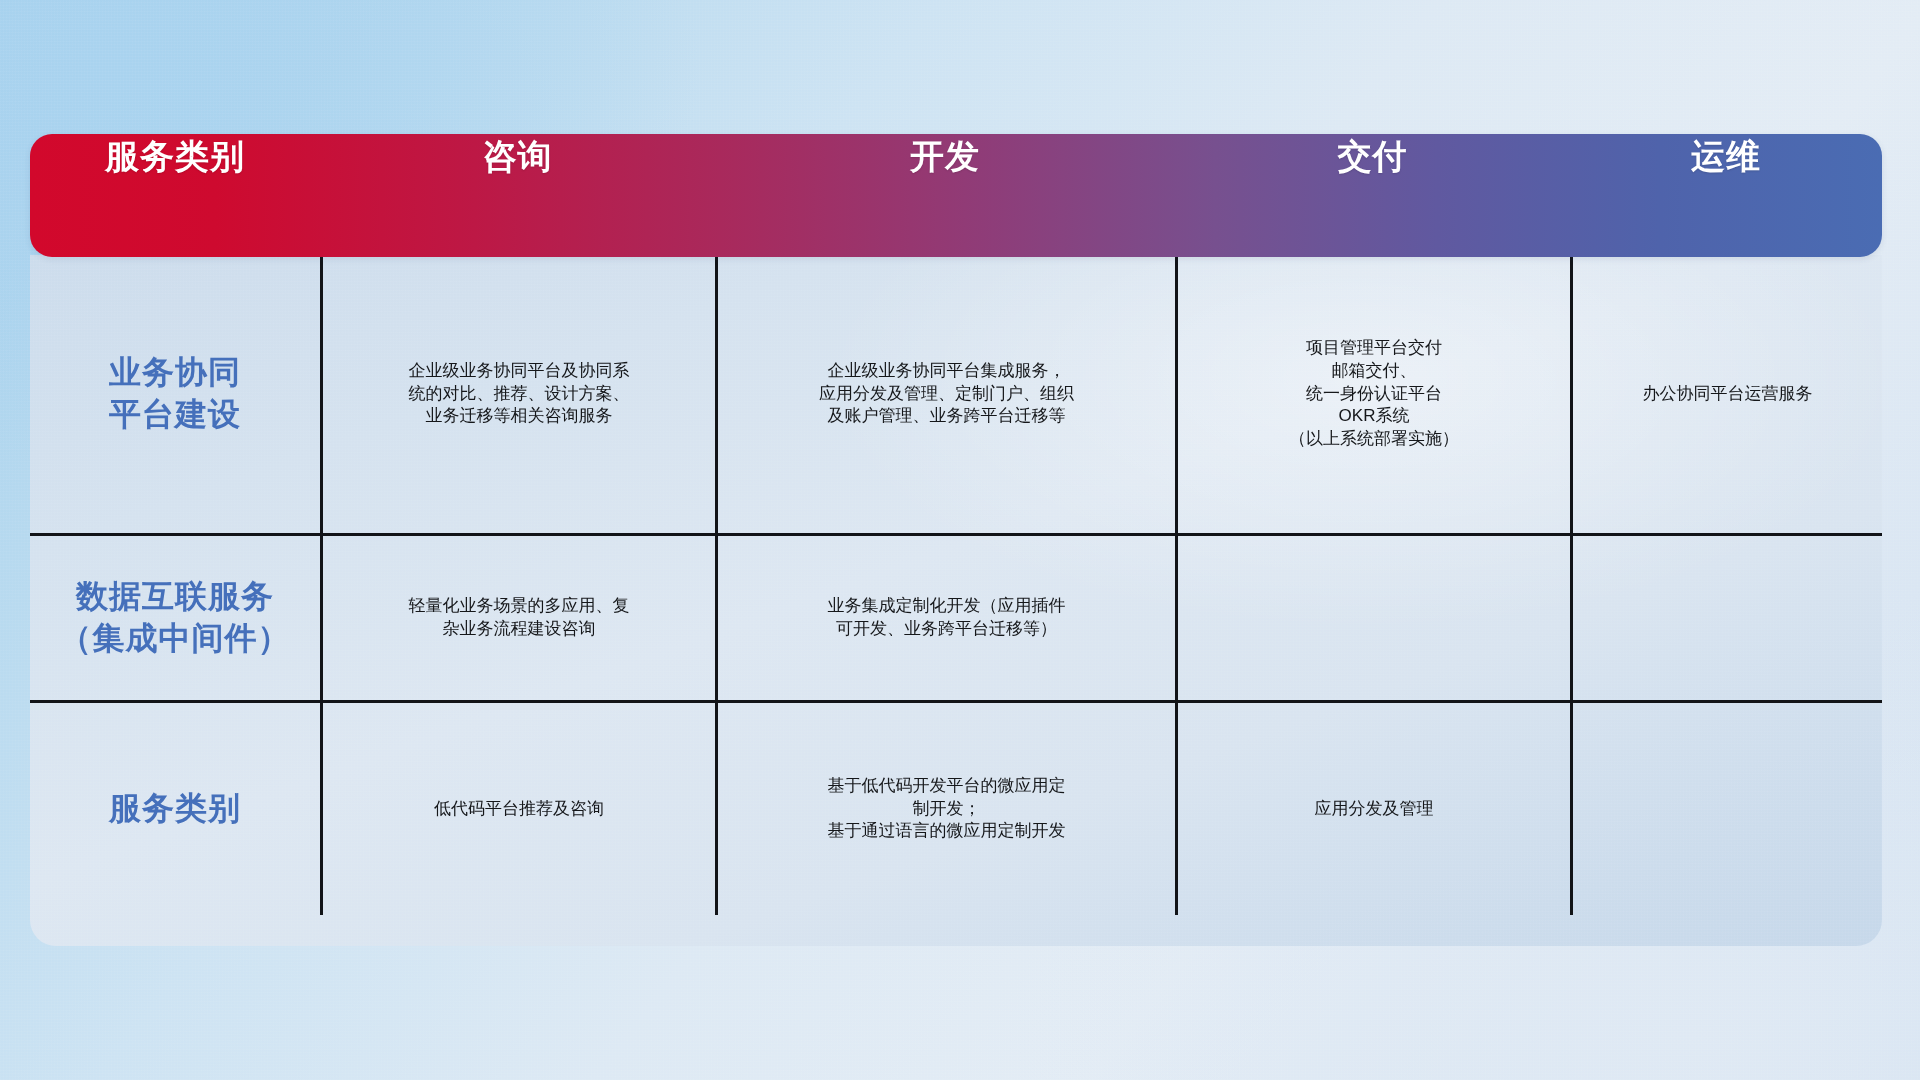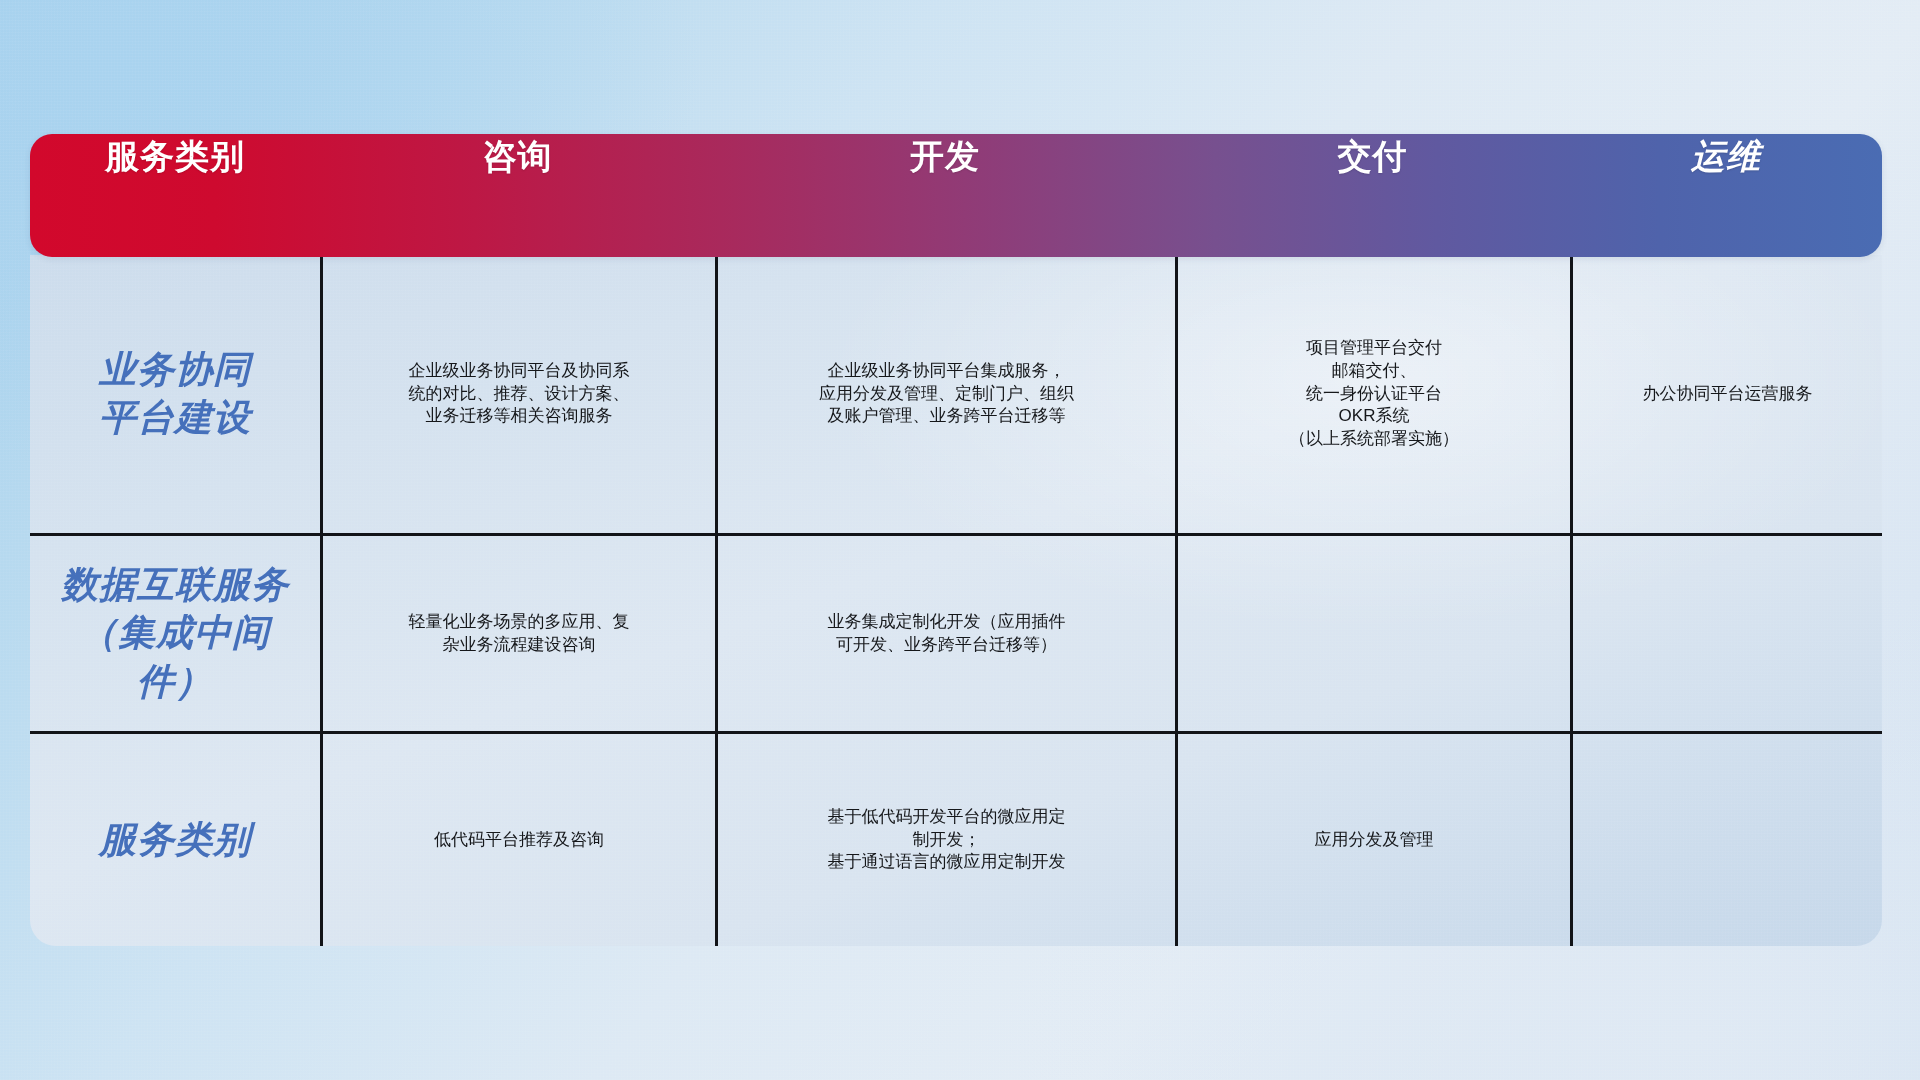--- a/index.html
+++ b/index.html
@@ -157,7 +157,7 @@
   .thead .c2 { width: 395px; }
   .thead .c3 { width: 460px; }
   .thead .c4 { width: 395px; }
-  .thead .c5 { width: 312px; font-style: italic; }
+  .thead .c5 { width: 312px; }
 </style>
 </head>
 <body>

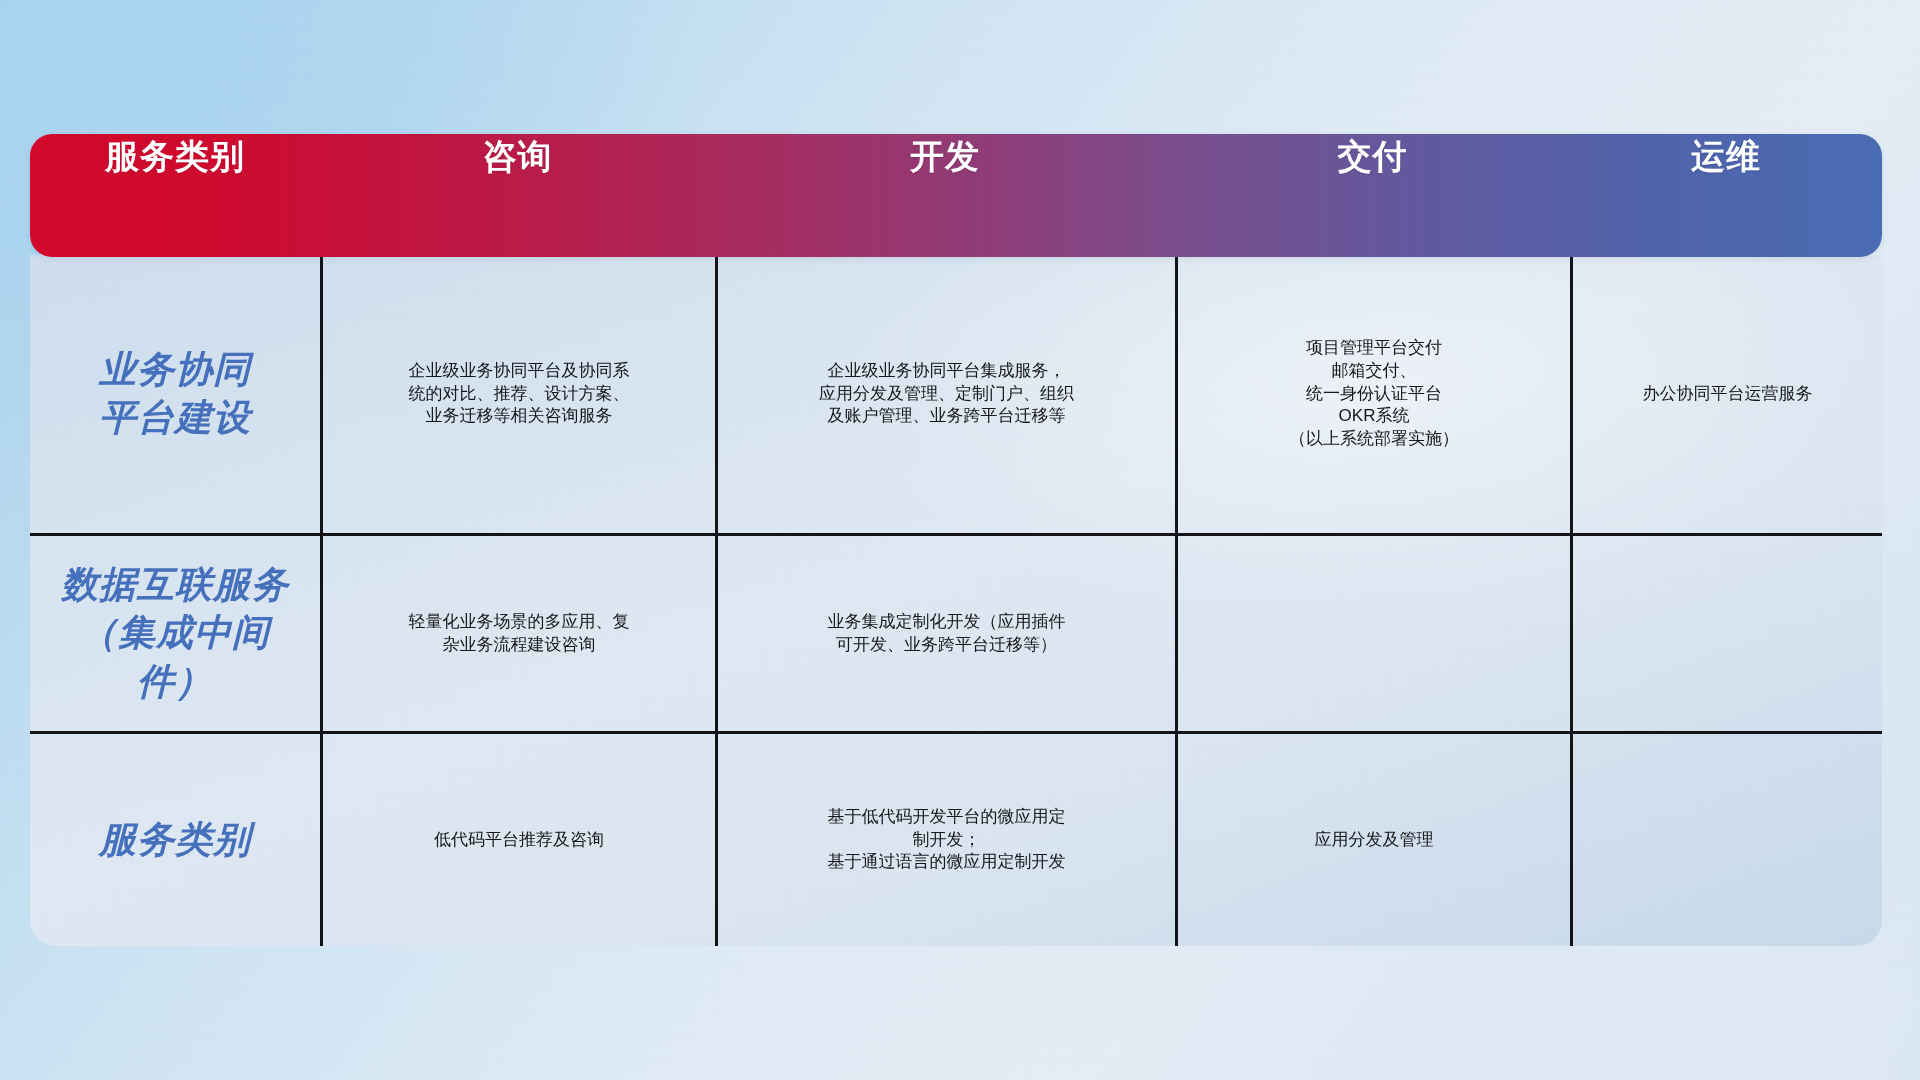--- a/index.html
+++ b/index.html
@@ -139,10 +139,9 @@
   .td.cat {
     color: #4570bb;
     font-weight: 700;
-    font-size: 37px;
+    font-size: 32px;
     line-height: 1.3;
     letter-spacing: 1px;
-    font-style: italic;
   }
 
   

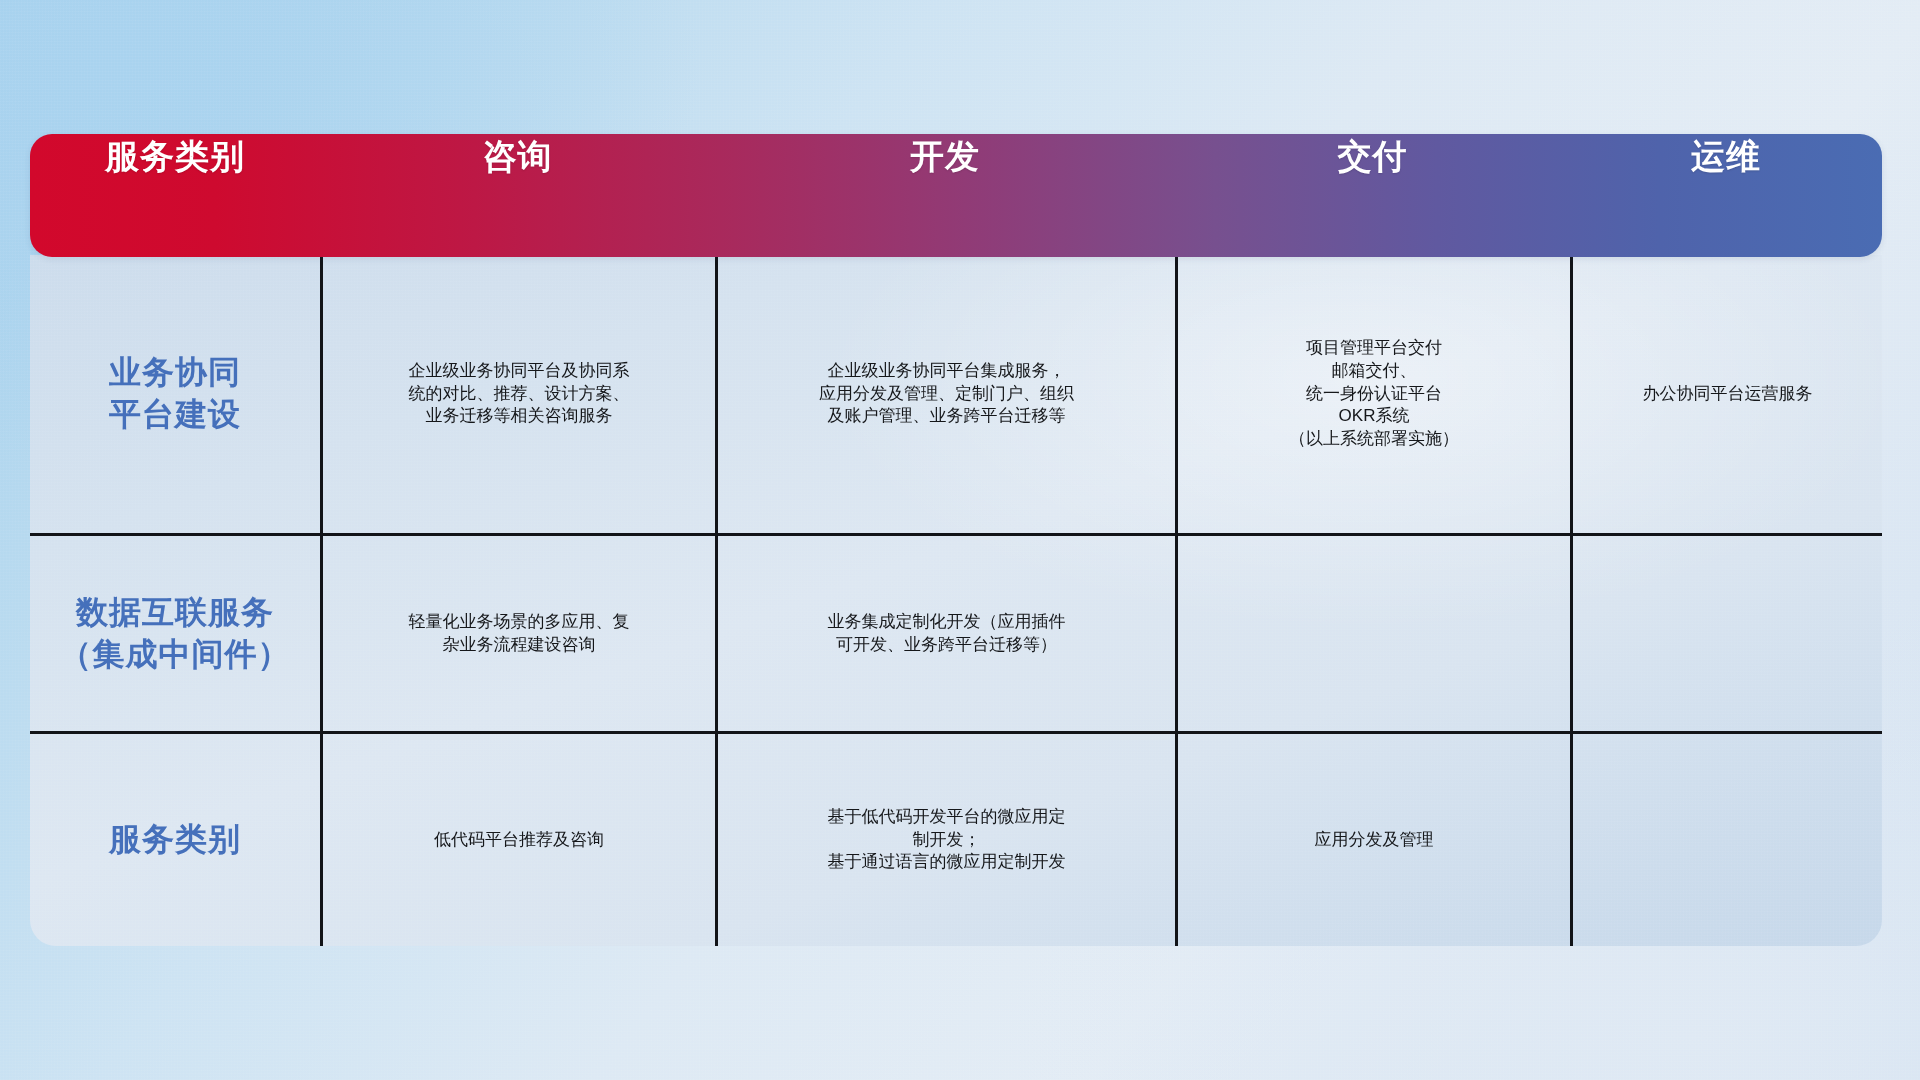--- a/index.html
+++ b/index.html
@@ -114,7 +114,7 @@
     z-index: 1;
   }
   .trow.r1 { height: 278px; }
-  .trow.r2 { height: 198px; }
+  .trow.r2 { height: 167px; }
   .trow.r3 { height: 215px; }
 
   

